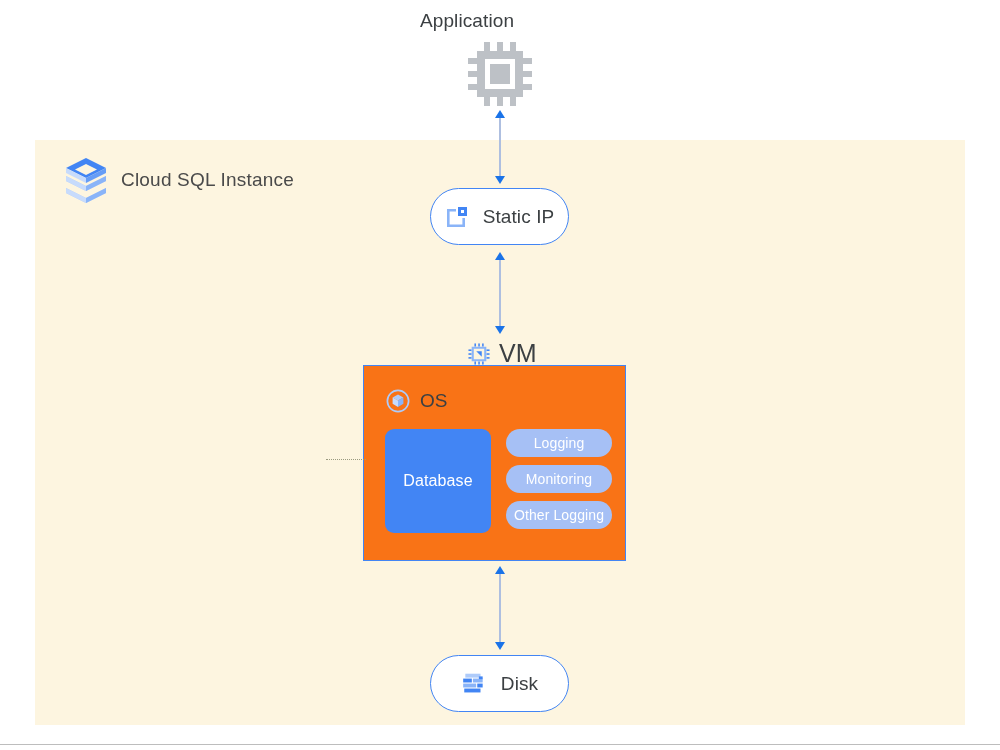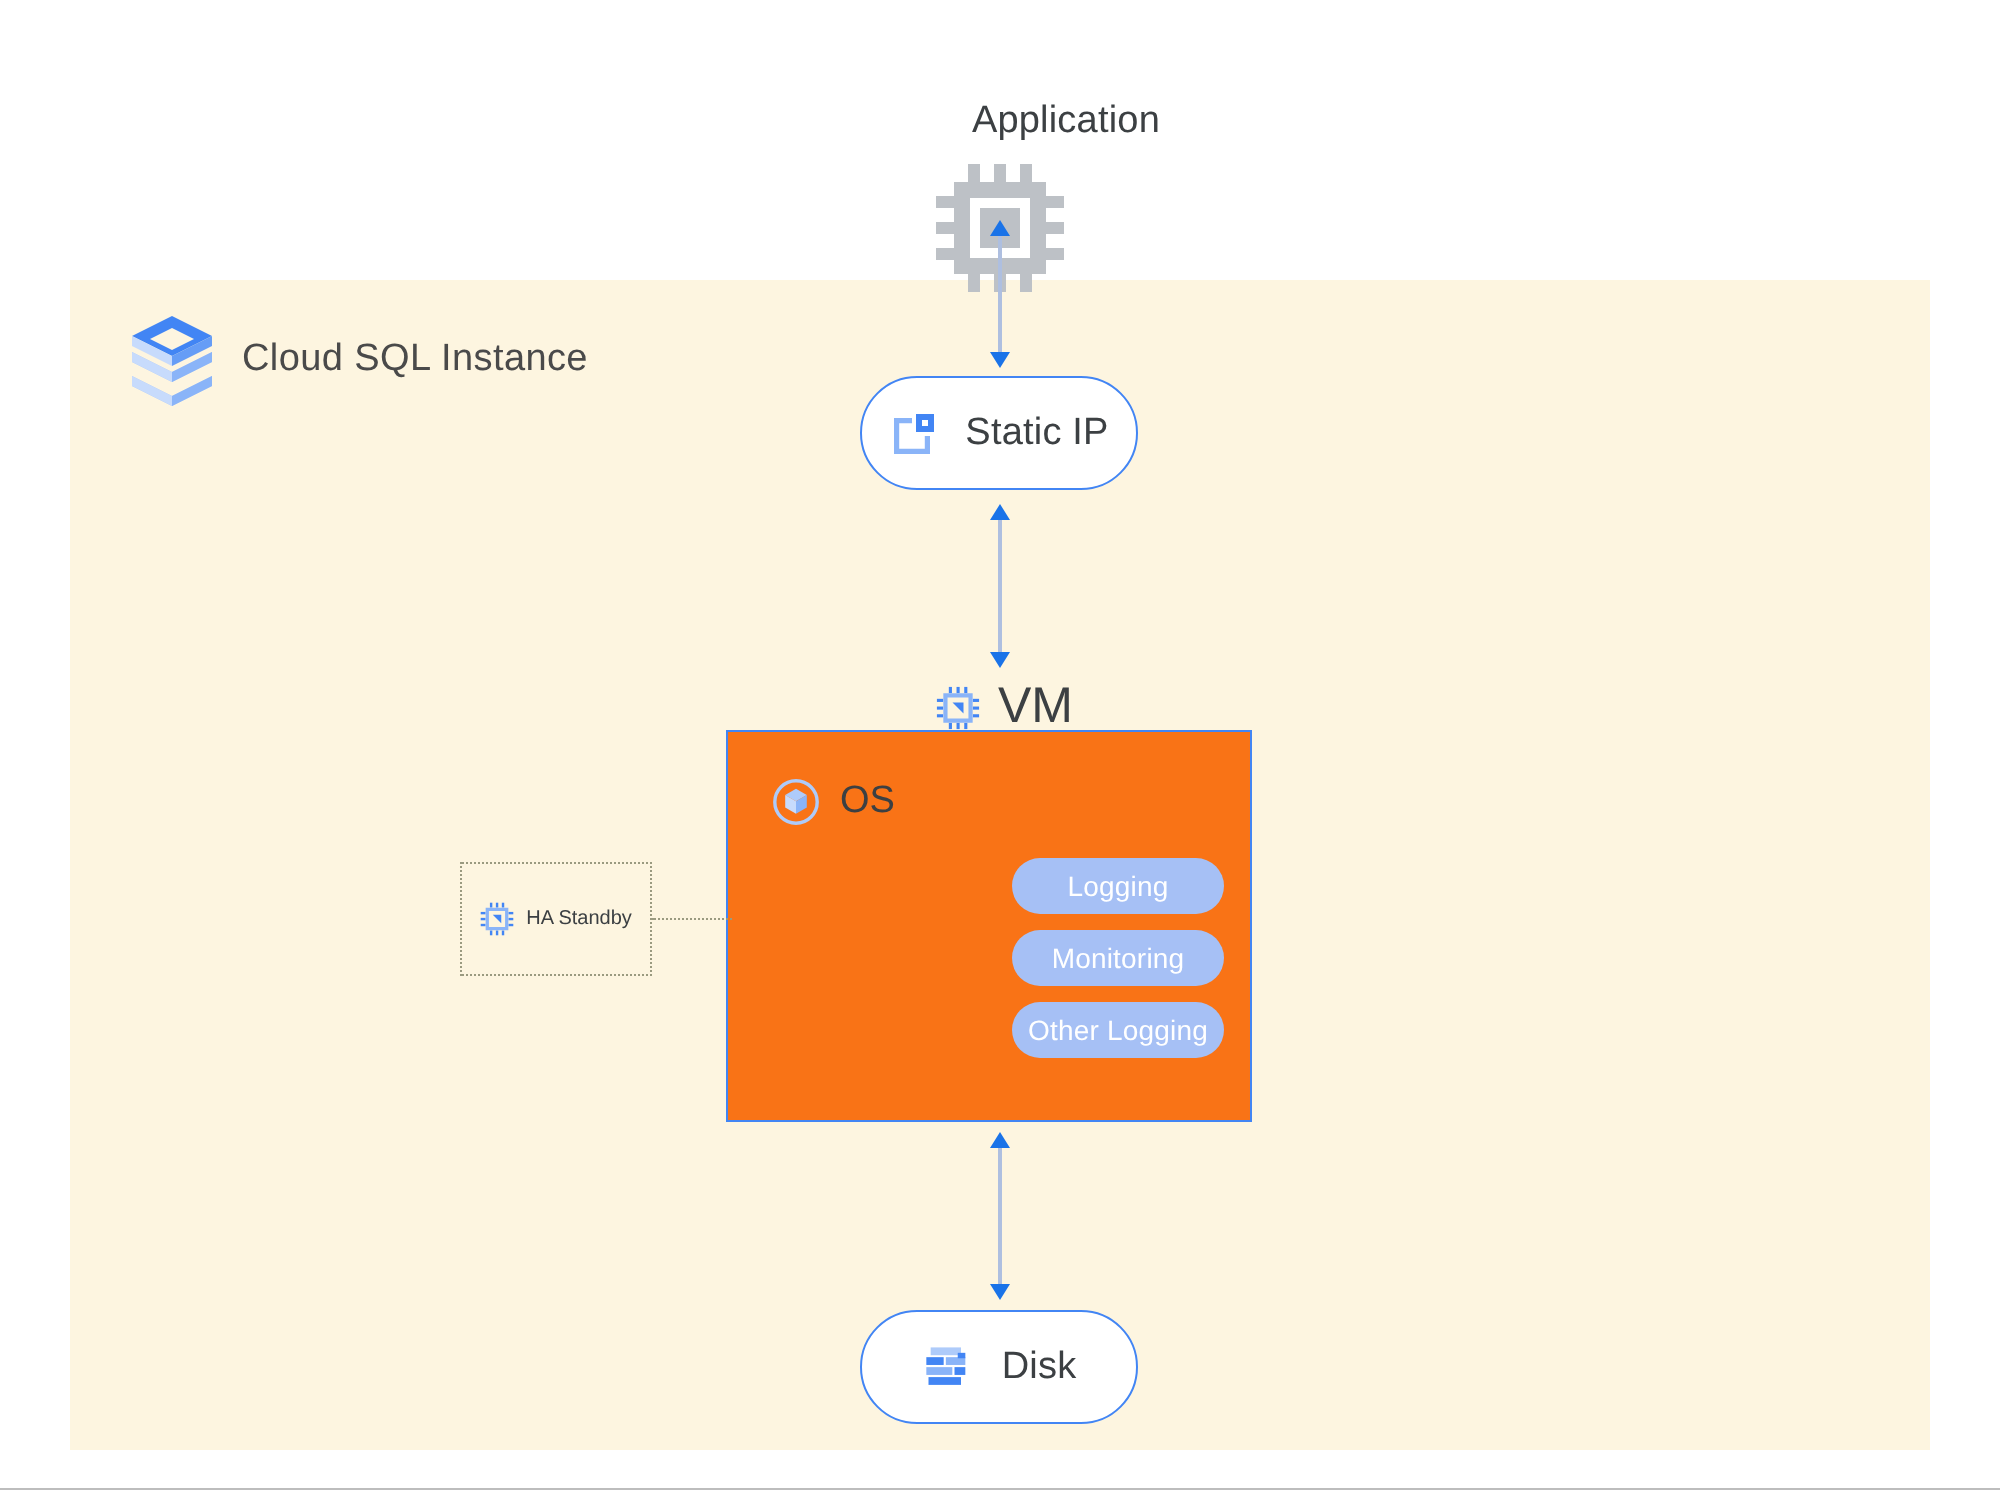--- a/index.html
+++ b/index.html
@@ -41,7 +41,7 @@
   .node { position: absolute; }
 
   
-  #application-group { left: 420px; top: 10px; width: 160px; text-align: right; margin-top: 40px; }
+  #application-group { left: 420px; top: 10px; width: 160px; text-align: left; }
   #application-label {
     font-size: 19px;
     color: #3c4043;

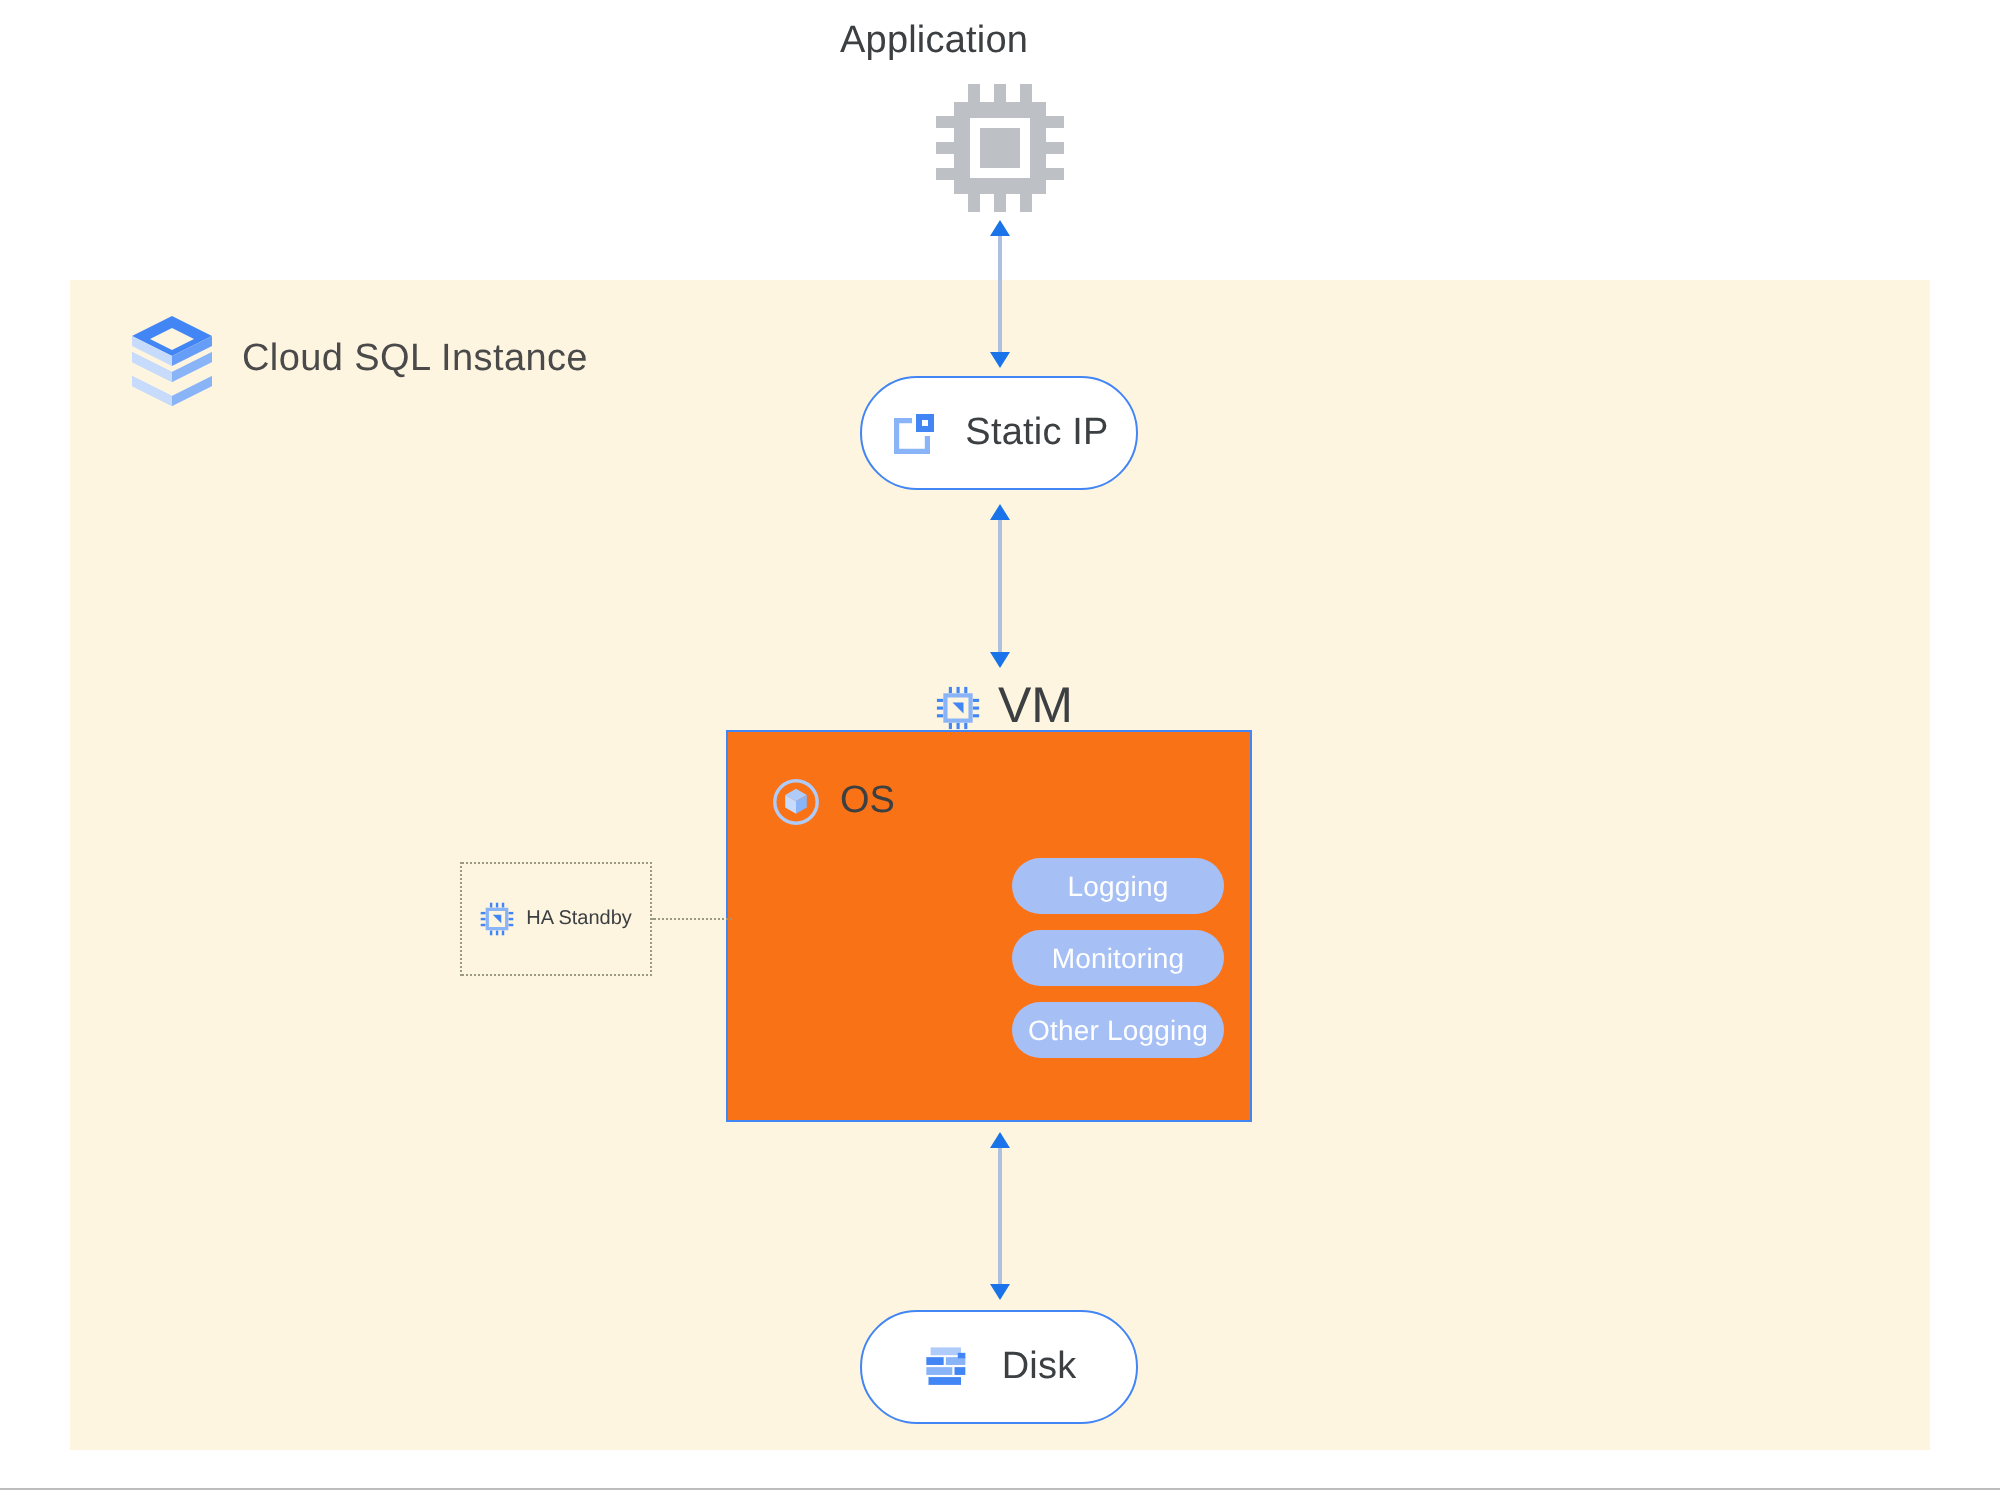--- a/index.html
+++ b/index.html
@@ -344,27 +344,6 @@
   </div>
 
   <div id="ha-connector"></div>
-  <div id="ha-standby-box">
-    <svg class="icon" width="17" height="17" viewBox="0 0 24 24" aria-hidden="true">
-      <g fill="#4285f4">
-        <rect x="7" y="0.5" width="1.7" height="3.4"></rect>
-        <rect x="11.2" y="0.5" width="1.7" height="3.4"></rect>
-        <rect x="15.4" y="0.5" width="1.7" height="3.4"></rect>
-        <rect x="7" y="20.1" width="1.7" height="3.4"></rect>
-        <rect x="11.2" y="20.1" width="1.7" height="3.4"></rect>
-        <rect x="15.4" y="20.1" width="1.7" height="3.4"></rect>
-        <rect x="0.5" y="7" width="3.4" height="1.7"></rect>
-        <rect x="0.5" y="11.2" width="3.4" height="1.7"></rect>
-        <rect x="0.5" y="15.4" width="3.4" height="1.7"></rect>
-        <rect x="20.1" y="7" width="3.4" height="1.7"></rect>
-        <rect x="20.1" y="11.2" width="3.4" height="1.7"></rect>
-        <rect x="20.1" y="15.4" width="3.4" height="1.7"></rect>
-      </g>
-      <path d="M4 4 h16 v16 H4 Z M6.3 6.3 v11.4 h11.4 V6.3 Z" fill="#8ab4f8" fill-rule="evenodd"></path>
-      <path d="M9 9 h6 v6 Z" fill="#4285f4"></path>
-    </svg>
-    <span id="ha-standby-label">HA Standby</span>
-  </div>
 
   <div class="arrow-v" id="arrow-vm-disk">
     <div class="shaft"></div>

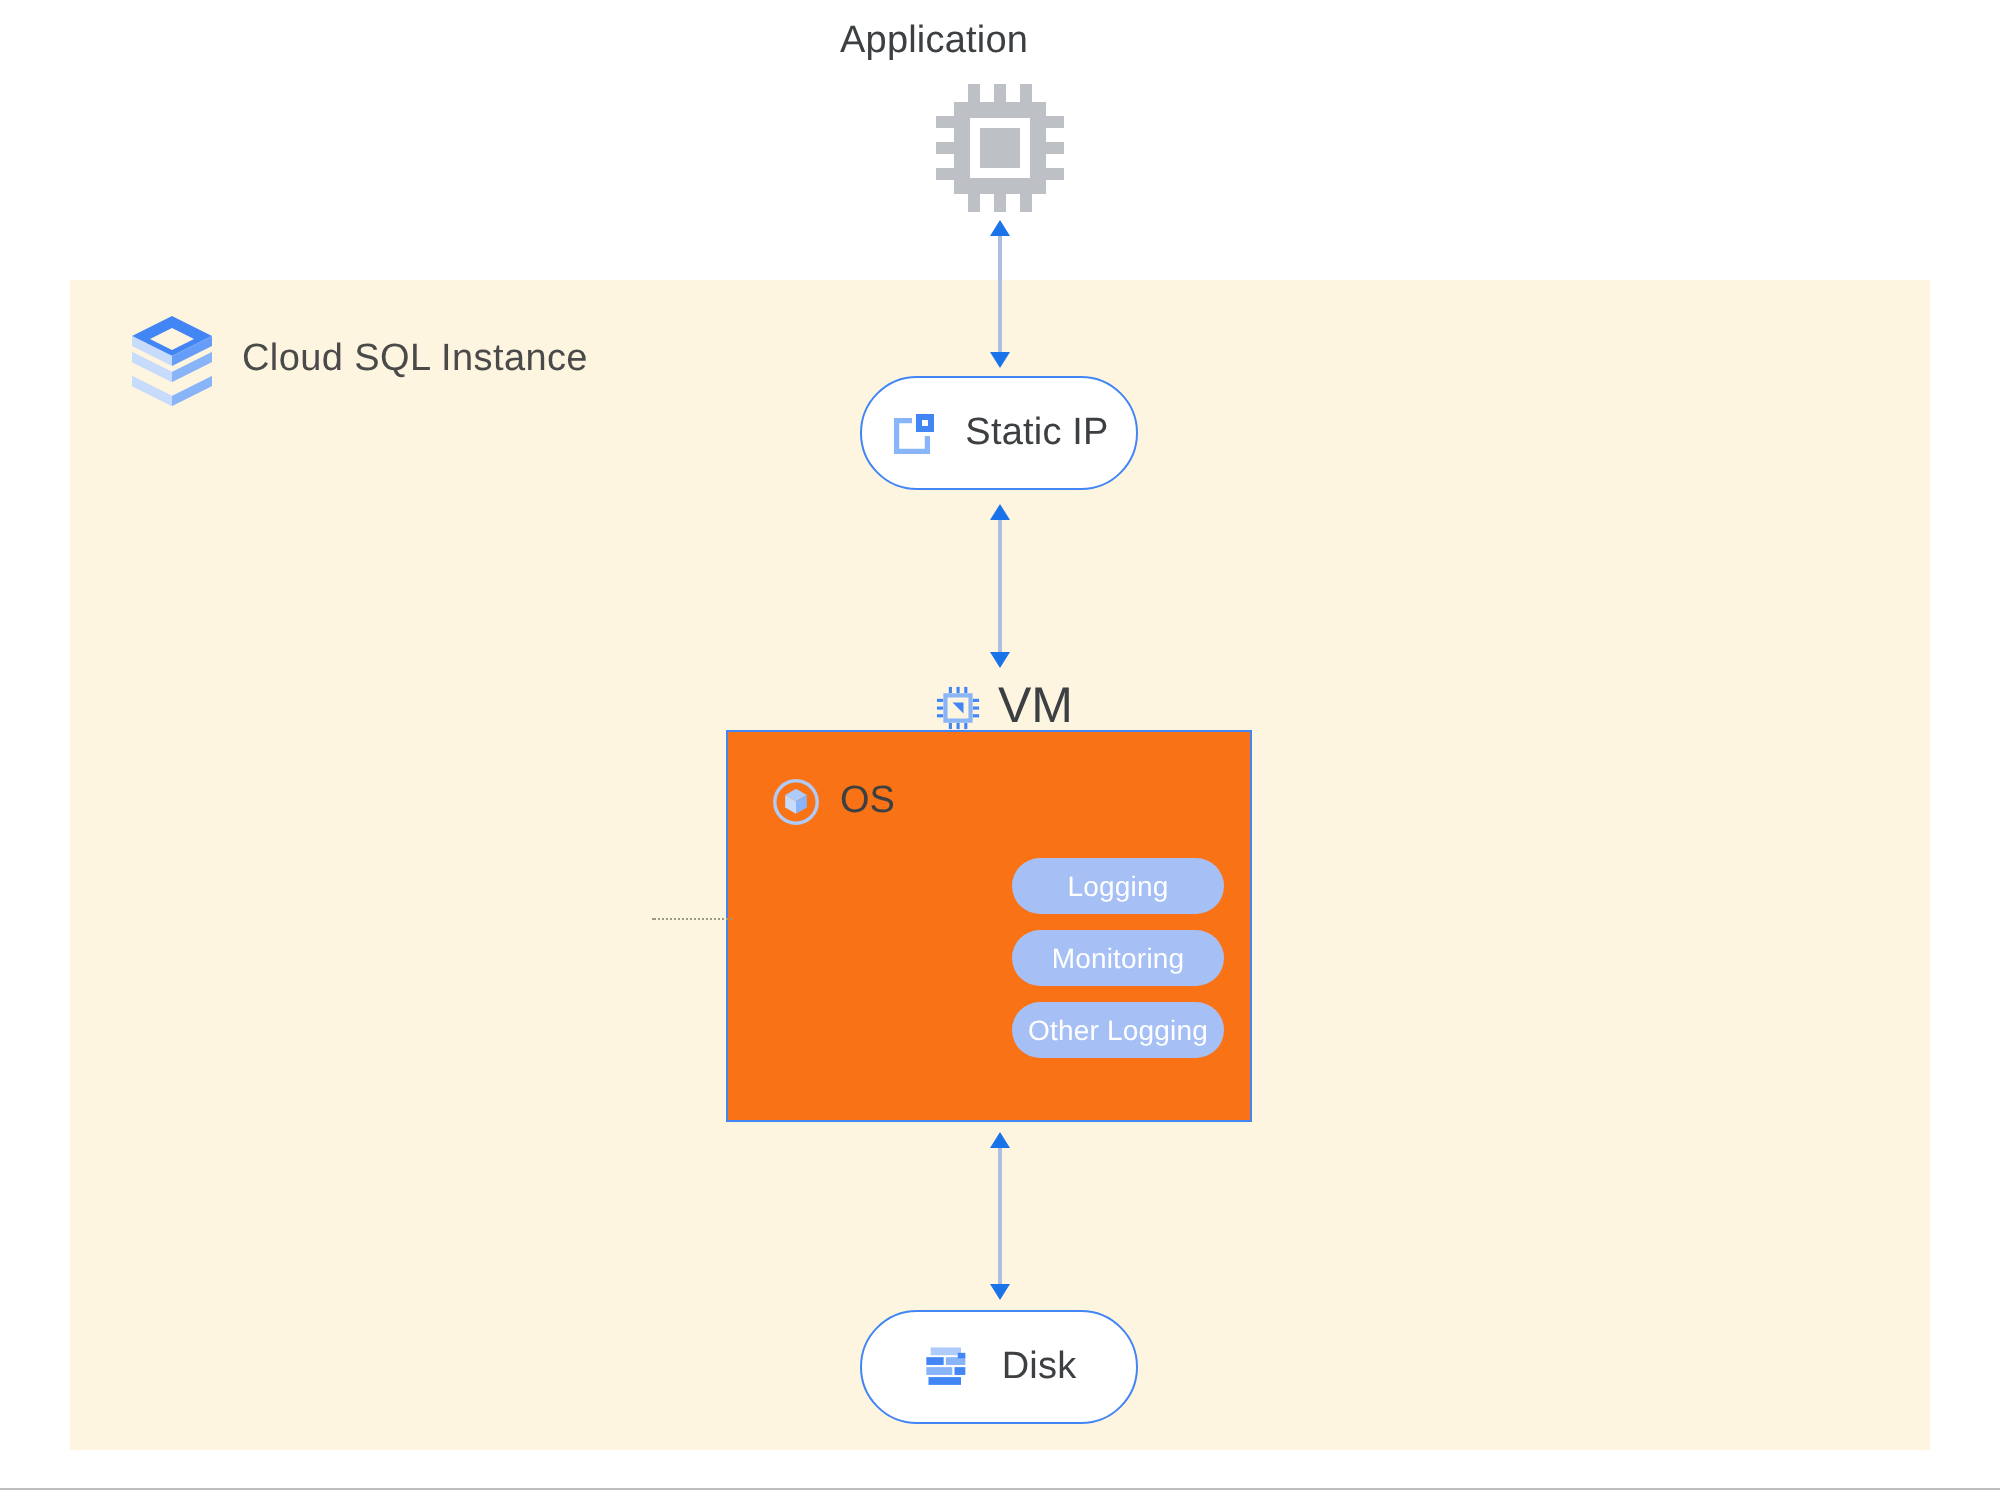--- a/index.html
+++ b/index.html
@@ -328,6 +328,9 @@
       <span id="os-label-text">OS</span>
     </div>
 
+    <div id="database-block">
+      <span class="db-label">Database</span>
+    </div>
 
     <div id="services-stack">
       <div class="service-pill">

